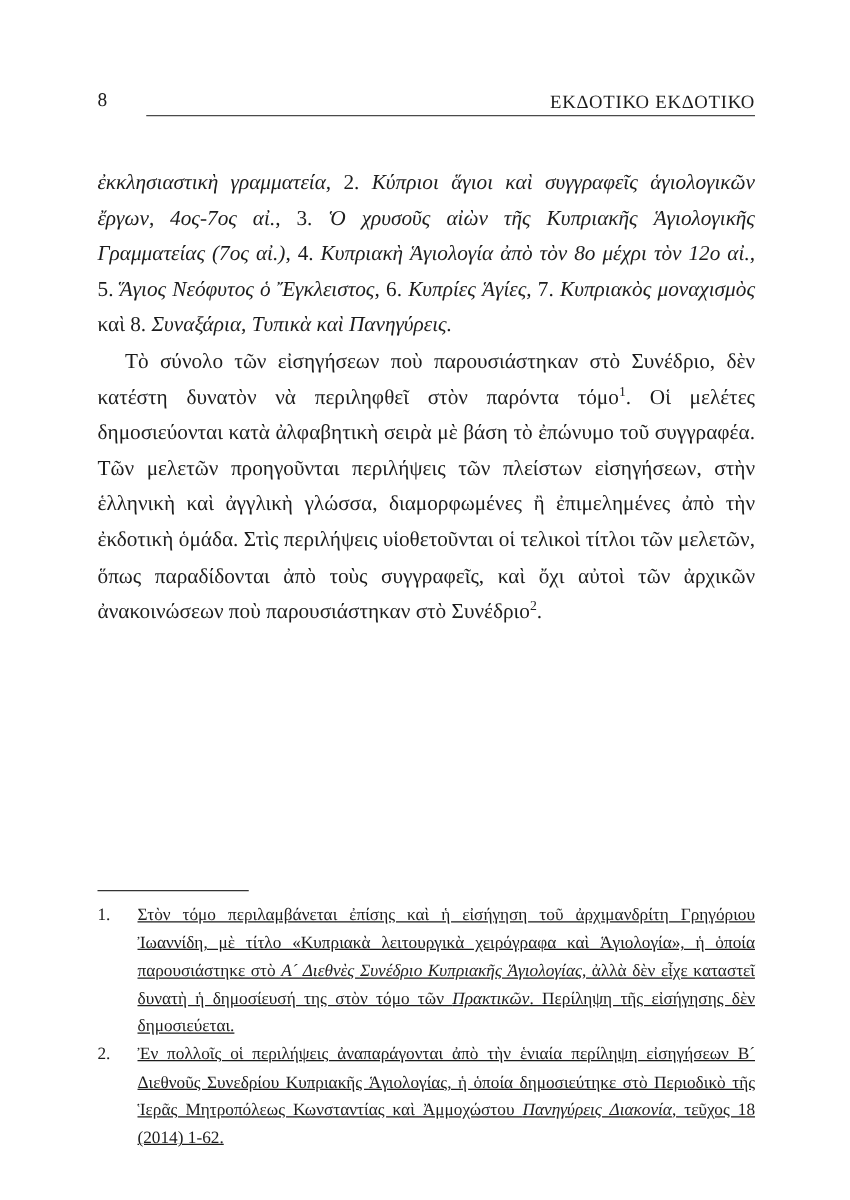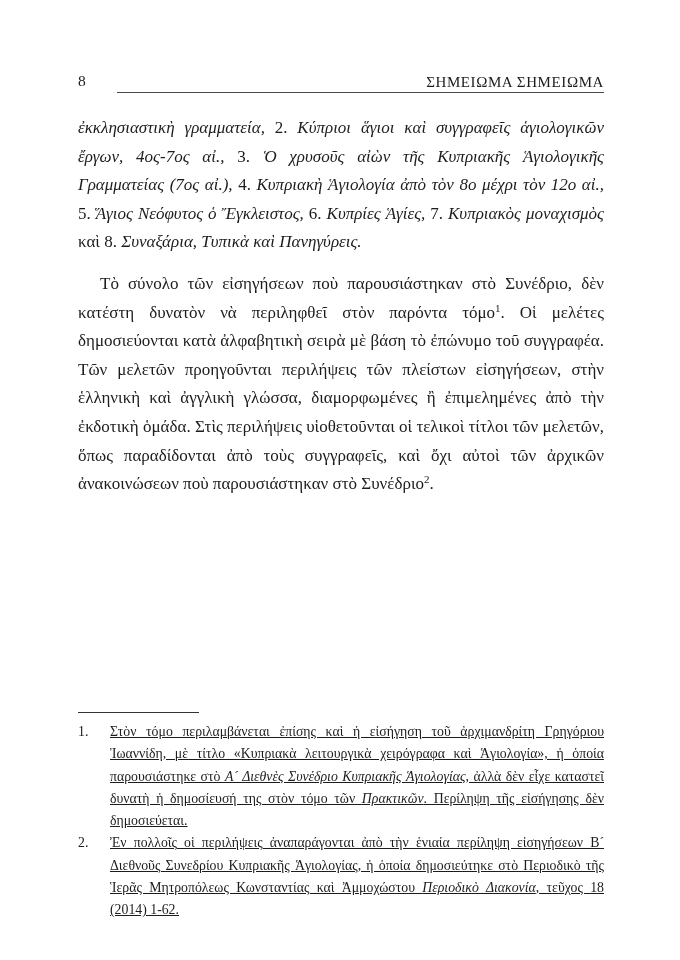--- a/index.html
+++ b/index.html
@@ -84,7 +84,7 @@
 
 <div class="page" style="--ink: #1c1c1c; --paper: #ffffff;">
   <div class="page-num">8</div>
-  <div class="running-title">ΣΗΜΕΙΩΜΑ ΣΗΜΕΙΩΜΑ</div>
+  <div class="running-title">ΕΚΔΟΤΙΚΟ ΕΚΔΟΤΙΚΟ</div>
   <div class="header-rule"></div>
 
   <div class="body-text">

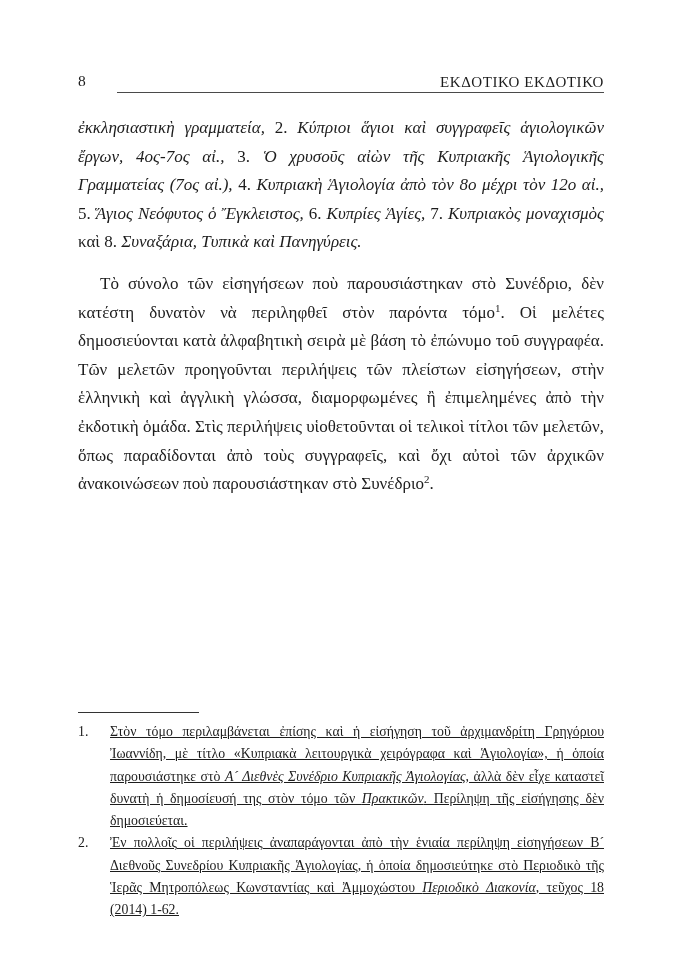--- a/index.html
+++ b/index.html
@@ -43,7 +43,7 @@
     position: absolute;
     left: 78px;
     width: 526px;
-    top: 114px;
+    top: 132px;
     font-size: 17px;
     line-height: 28.6px;
     text-align: justify;

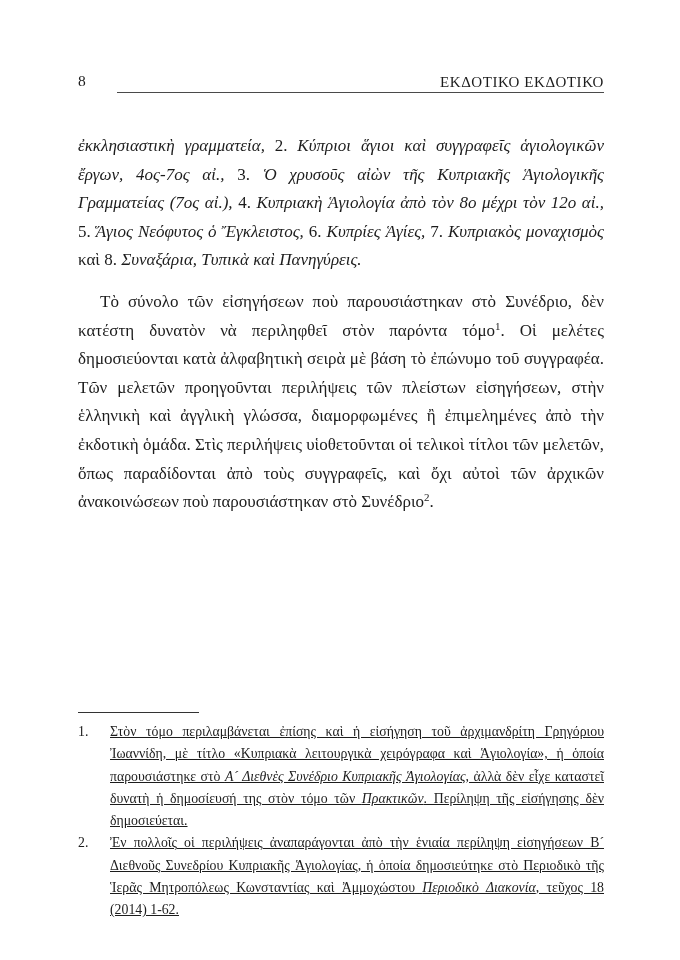--- a/index.html
+++ b/index.html
@@ -49,7 +49,7 @@
     text-align: justify;
   }
   .body-text p { margin: 0; }
-  .body-text p.indent { text-indent: 22px; margin-top: 13px; }
+  .body-text p.indent { text-indent: 22px; }
   em { font-style: italic; }
   sup.fn-ref {
     font-size: 11px;

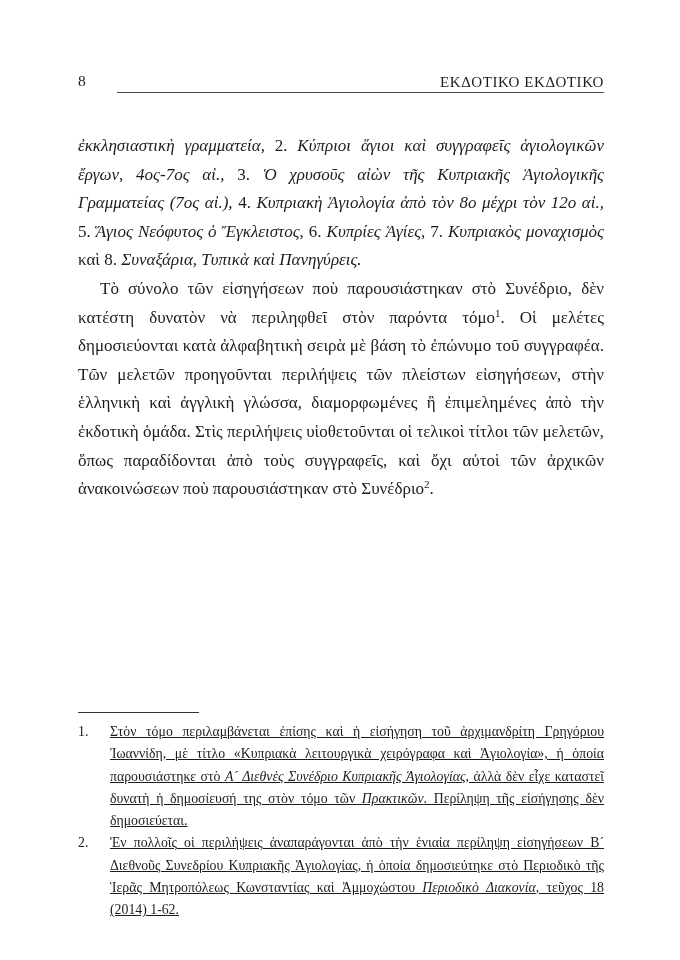--- a/index.html
+++ b/index.html
@@ -101,7 +101,7 @@
         </div>
         <div class="fn-item">
           <div class="fn-num">2.</div>
-          <div class="fn-text"><span>Ἐν πολλοῖς οἱ περιλήψεις ἀναπαράγονται ἀπὸ τὴν ἑνιαία περίληψη εἰσηγήσεων Β´ Διεθνοῦς Συνεδρίου Κυπριακῆς Ἁγιολογίας, ἡ ὁποία δημοσιεύτηκε στὸ Περιοδικὸ τῆς Ἱερᾶς Μητροπόλεως Κωνσταντίας καὶ Ἀμμοχώστου </span><em>Περιοδικὸ Διακονία</em><span>, τεῦχος 18 (2014) 1-62.</span></div>
+          <div class="fn-text"><span>Ἐν πολλοῖς οἱ περιλήψεις ἀναπαράγονται ἀπὸ τὴν ἑνιαία περίληψη εἰσηγήσεων Β´ Διεθνοῦς Συνεδρίου Κυπριακῆς Ἁγιολογίας, ἡ ὁποία δημοσιεύτηκε στὸ Περιοδικὸ τῆς Ἱερᾶς Μητροπόλεως Κωνσταντίας καὶ Ἀμμοχώστου </span><em>Πανηγύρεις Διακονία</em><span>, τεῦχος 18 (2014) 1-62.</span></div>
         </div>
       </div>
   </div>

